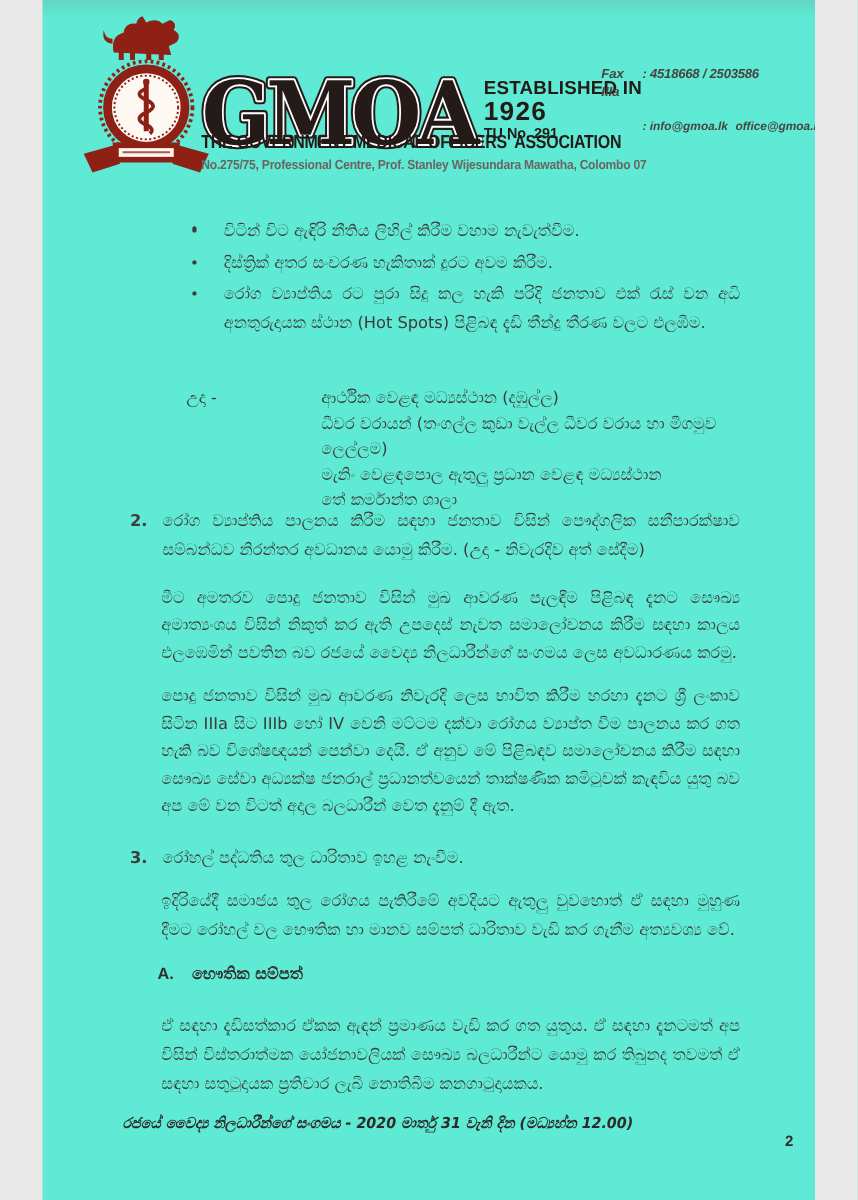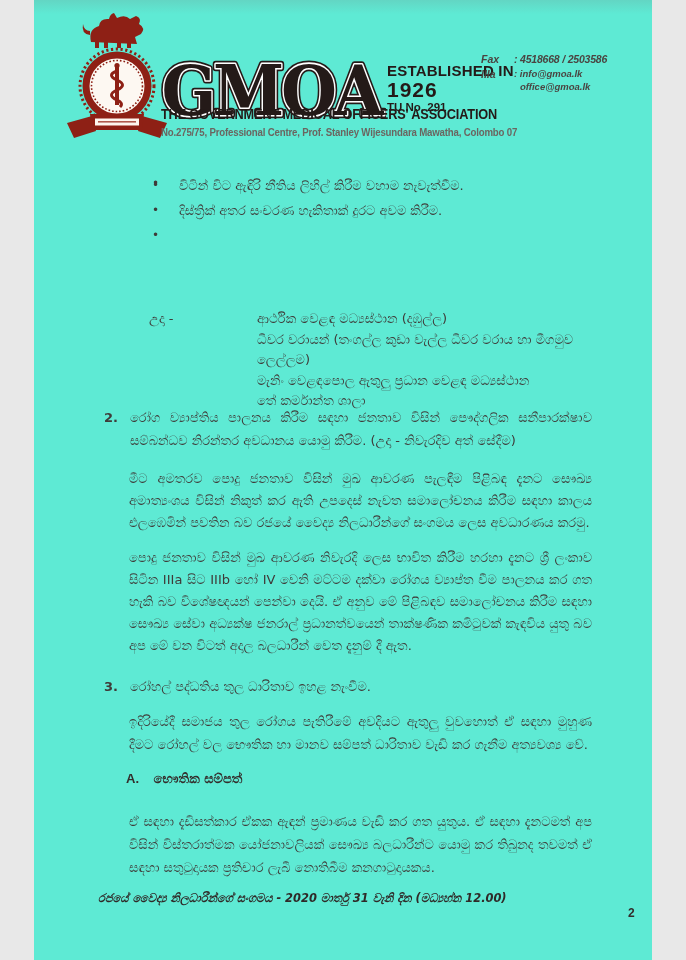--- a/index.html
+++ b/index.html
@@ -46,7 +46,7 @@
   .c-label { width:33px; font-size:10.5px; font-weight:bold; flex:0 0 33px; }
   .c-value { font-size:10.5px; font-weight:bold; letter-spacing:-0.2px; }
   .c-value.small { font-size:9.5px; }
-  .c-email-stack { display:flex; flex-direction:column; font-size:9.5px; font-weight:bold; }
+  .c-email-stack { display:flex; flex-direction:row; font-size:9.5px; font-weight:bold;margin-top:28px; }
   .c-email-stack span { line-height:13px; }
   .c-email-stack span:last-child { padding-left:6px; }
   

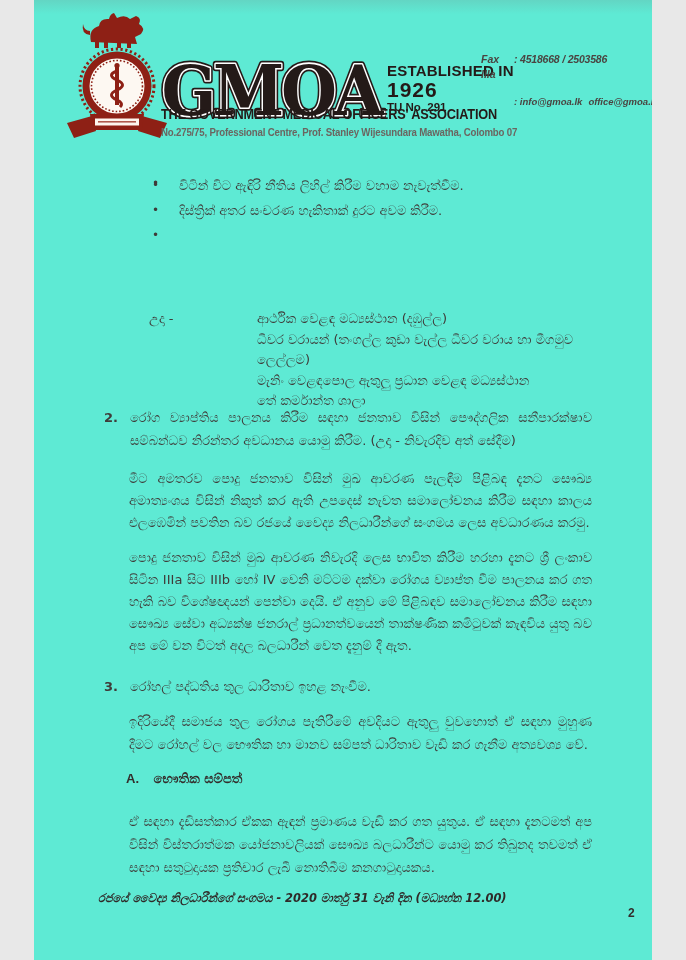--- a/index.html
+++ b/index.html
@@ -158,6 +158,7 @@
     </li>
     <li>
       <span class="b-marker">•</span>
+      <span>රෝග ව්‍යාප්තිය රට පුරා සිදු කල හැකි පරිදි ජනතාව එක් රැස් වන අධි අනතුරුදායක ස්ථාන (Hot Spots) පිළිබඳ දැඩි තීන්දු තීරණ වලට එලඹීම.</span>
     </li>
   </ul>
 

